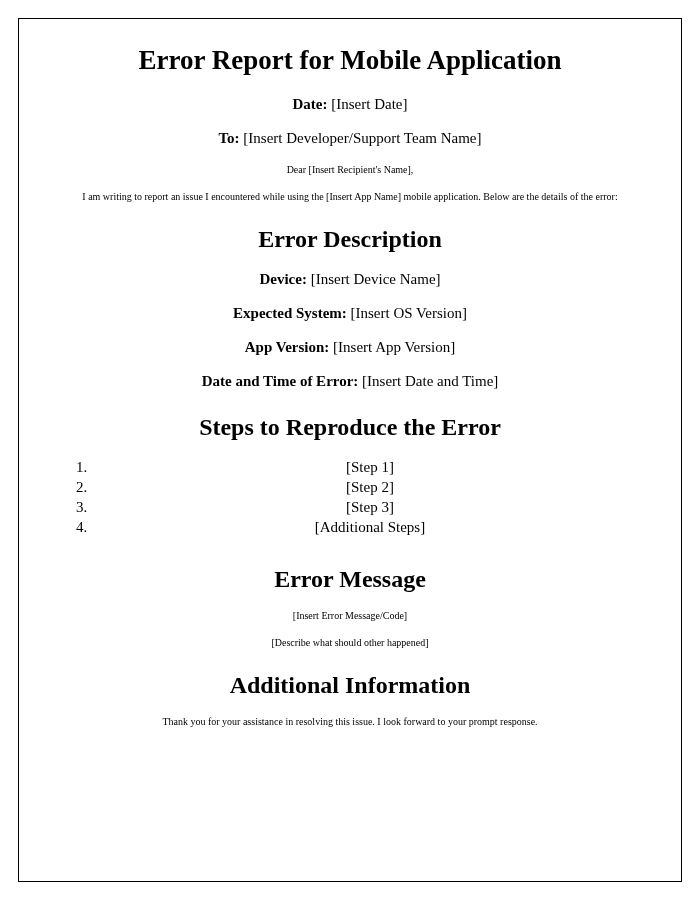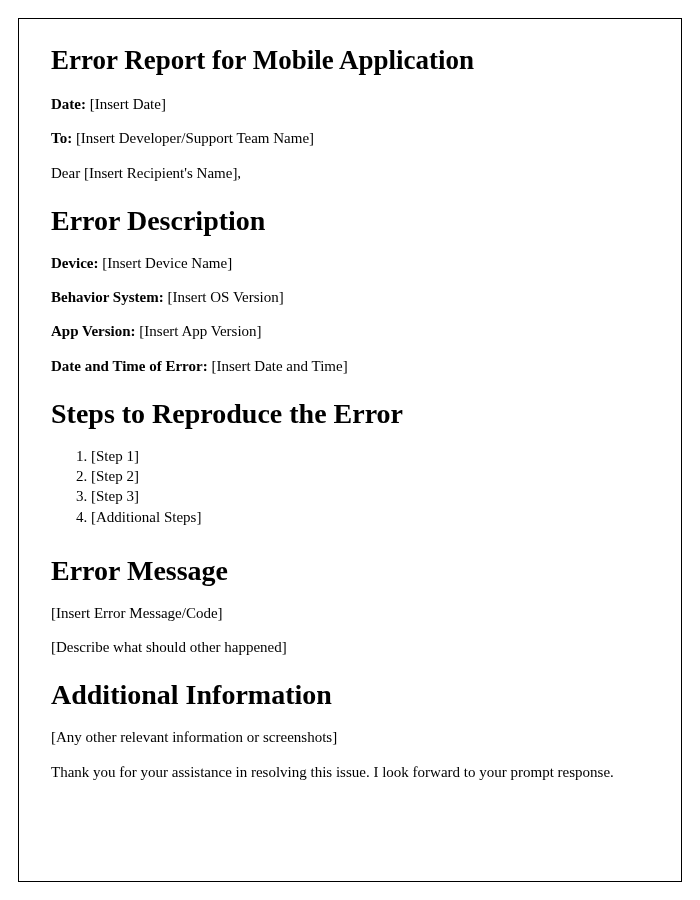--- a/index.html
+++ b/index.html
@@ -6,6 +6,7 @@
       margin: 0;
       padding: 0;
       box-sizing: border-box;
+      text-align: center;
     }
     body {
       font-family: Georgia, 'Times New Roman', serif;

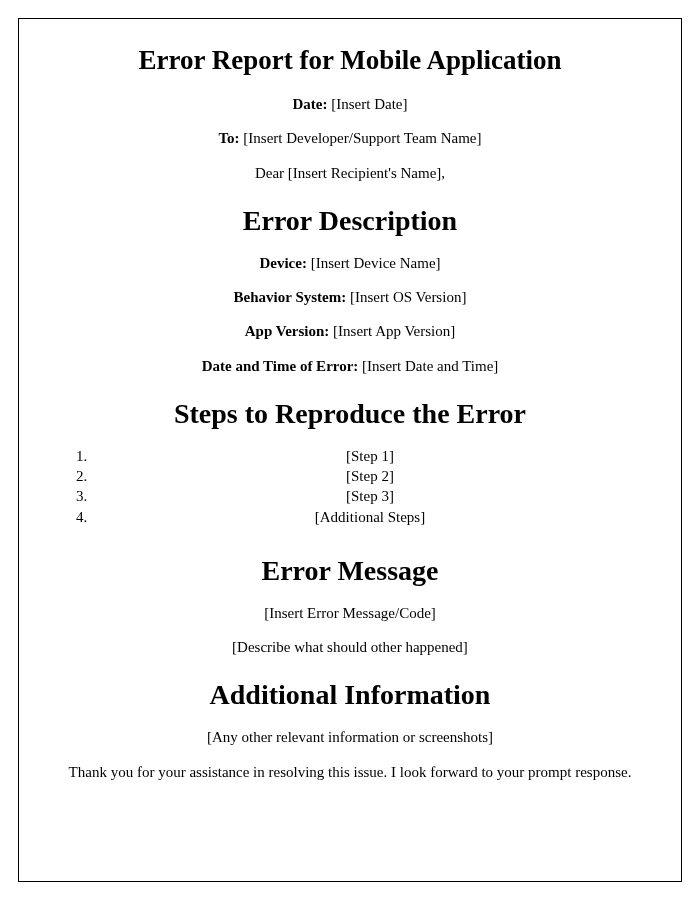--- a/index.html
+++ b/index.html
@@ -32,7 +32,7 @@
       margin-bottom: 16px;
     }
     p {
-      font-size: 15px;
+      font-size: 10px;
       margin-bottom: 14px;
       line-height: 1.35;
     }

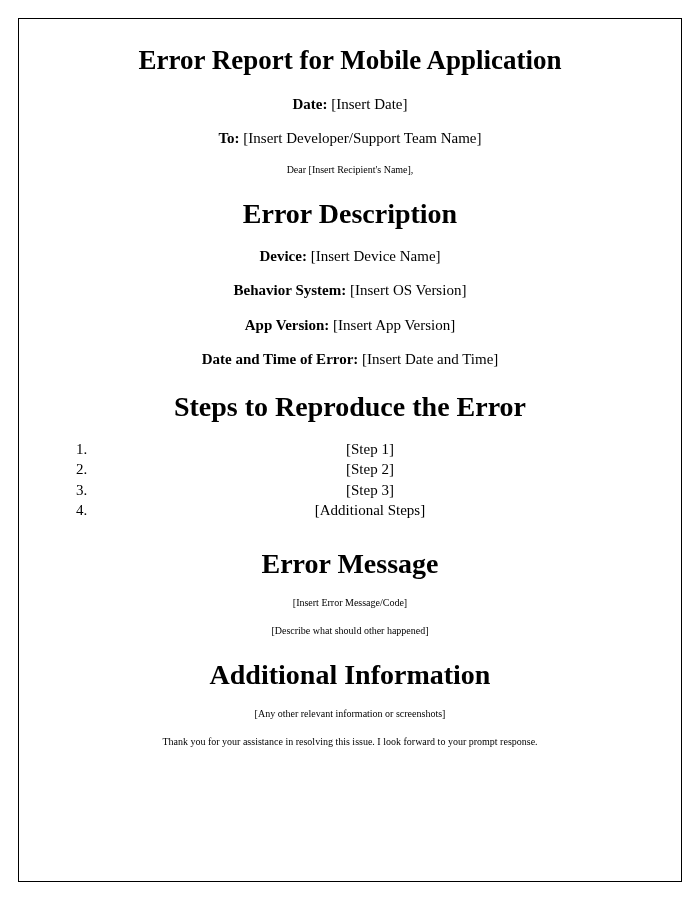--- a/index.html
+++ b/index.html
@@ -70,6 +70,7 @@
 
   <p>Dear [Insert Recipient's Name],</p>
 
+  <p>I am writing to report an issue I encountered while using the [Insert App Name] mobile application. Below are the details of the error:</p>
 
   <h2>Error Description</h2>
 

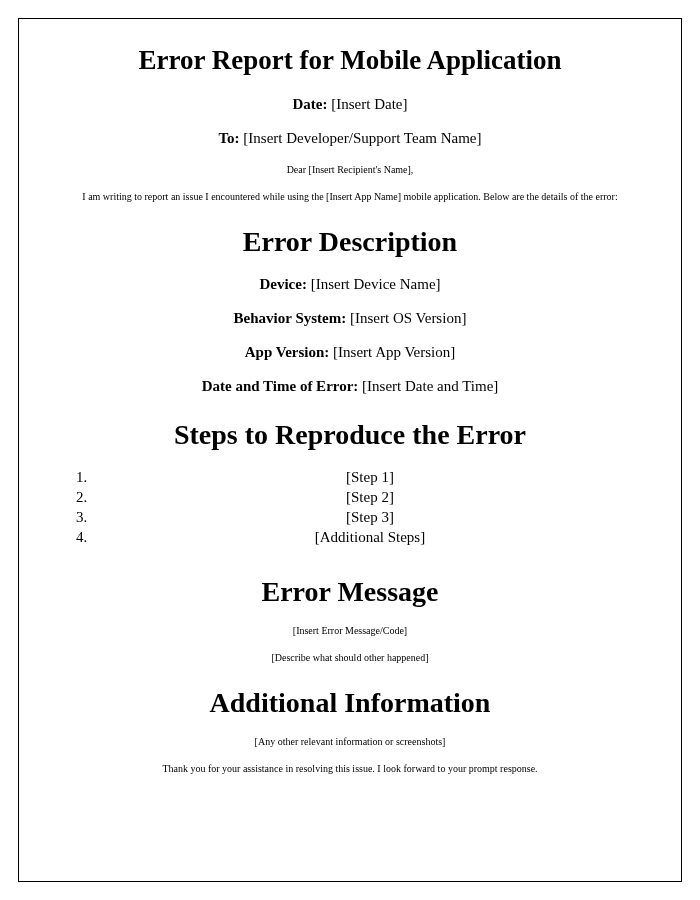--- a/index.html
+++ b/index.html
@@ -26,7 +26,7 @@
       margin-top: 4px;
     }
     h2 {
-      font-size: 28px;
+      font-size: 24px;
       font-weight: bold;
       margin-top: 22px;
       margin-bottom: 16px;

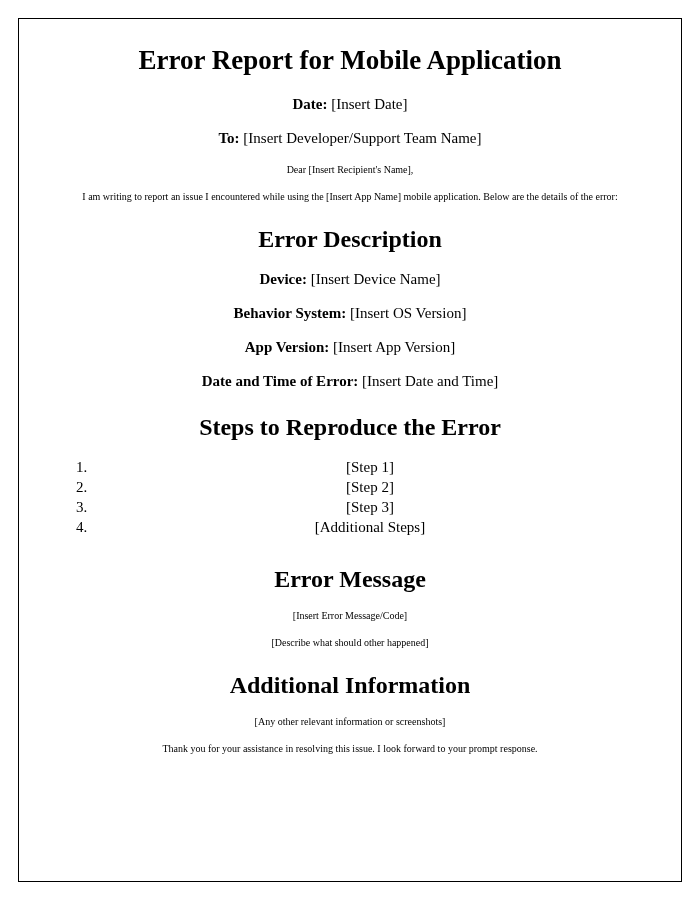--- a/index.html
+++ b/index.html
@@ -79,7 +79,7 @@
   </p>
 
   <p class="field-line">
-    <span class="field-label">Behavior System:</span><span> [Insert OS Version]</span>
+    <span class="field-label">Expected System:</span><span> [Insert OS Version]</span>
   </p>
 
   <p class="field-line">

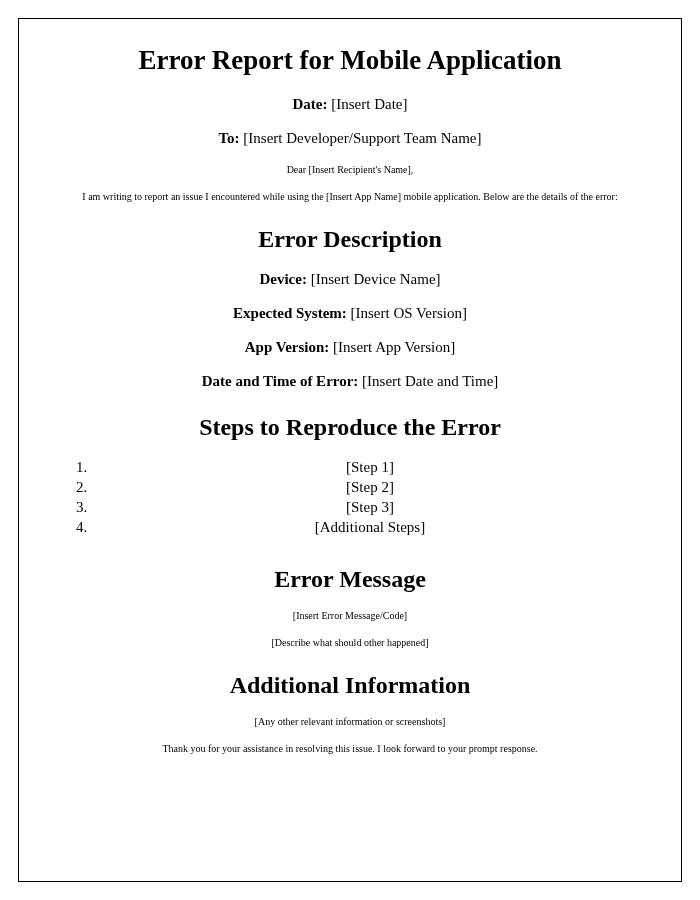--- a/index.html
+++ b/index.html
@@ -105,7 +105,6 @@
   <p>[Describe what should other happened]</p>
 
   <h2>Additional Information</h2>
-  <p>[Any other relevant information or screenshots]</p>
 
   <p>Thank you for your assistance in resolving this issue. I look forward to your prompt response.</p>
 

